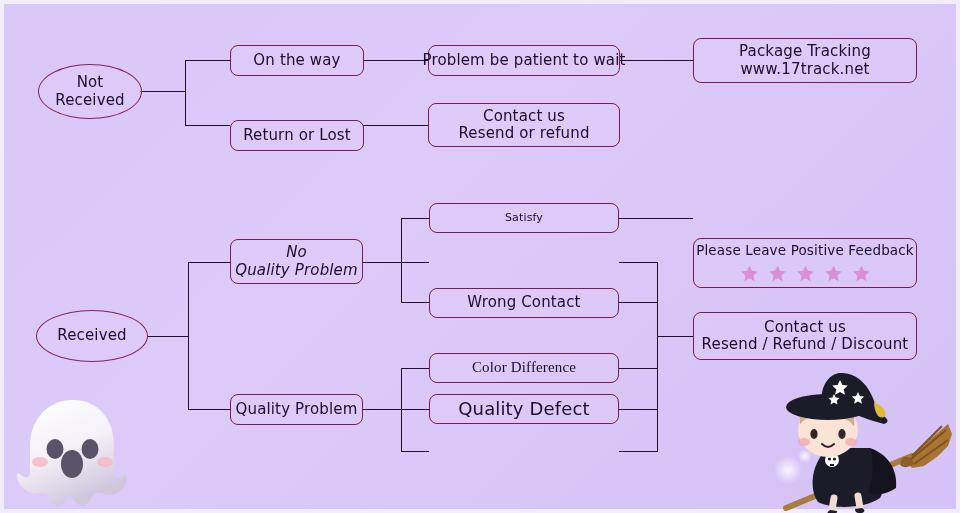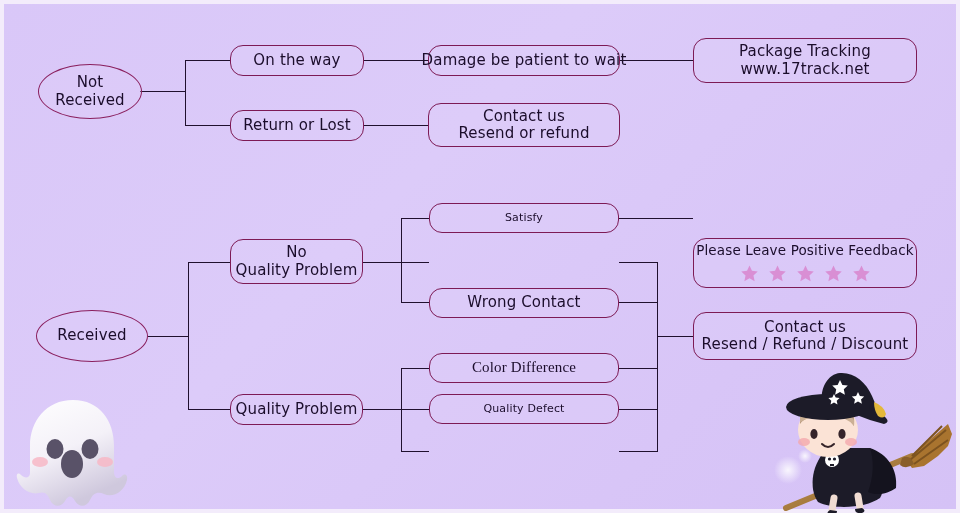--- a/index.html
+++ b/index.html
@@ -33,7 +33,7 @@
     text-align: center;
     color: #1b0d2b;
     border: 1px solid #7d1a55;
-    border-radius: 13px;
+    border-radius: 8px;
     background: rgba(223,206,250,0.35);
     line-height: 1.16;
     letter-spacing: 0.15px;

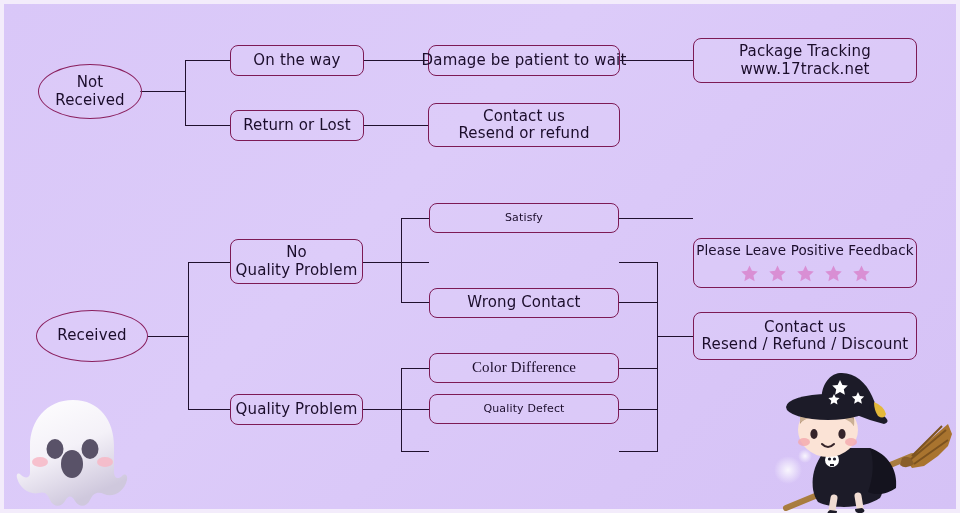--- a/index.html
+++ b/index.html
@@ -114,7 +114,7 @@
   </div>
 
   <div class="node" style="left:428px; top:45px; width:192px; height:31px; font-size:15px;">
-    <span class="ln">Damage be patient to wait</span>
+    <span class="ln">Problem be patient to wait</span>
   </div>
 
   <div class="node" style="left:428px; top:103px; width:192px; height:44px; font-size:15px;">

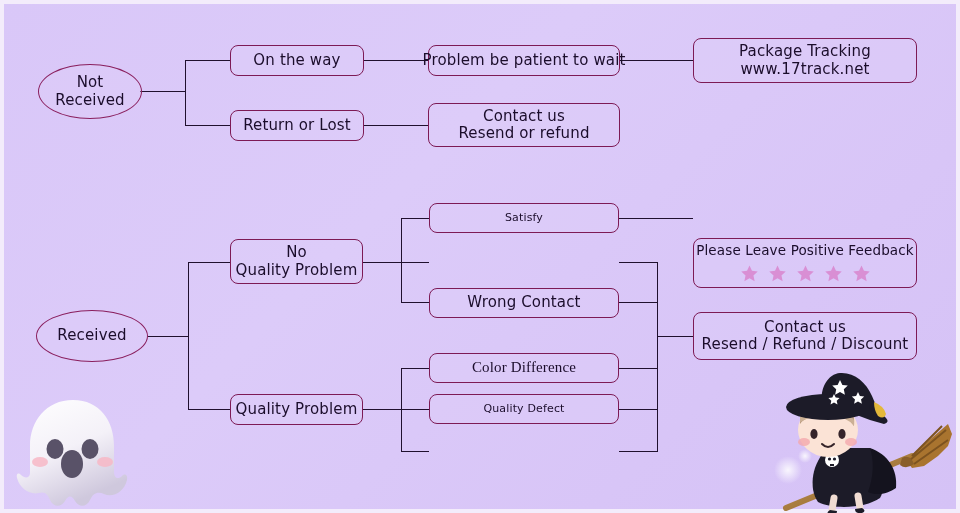--- a/index.html
+++ b/index.html
@@ -109,7 +109,7 @@
     <span class="ln">On the way</span>
   </div>
 
-  <div class="node" style="left:230px; top:110px; width:134px; height:31px; font-size:15px;">
+  <div class="node" style="left:230px; top:120px; width:134px; height:31px; font-size:15px;">
     <span class="ln">Return or Lost</span>
   </div>
 

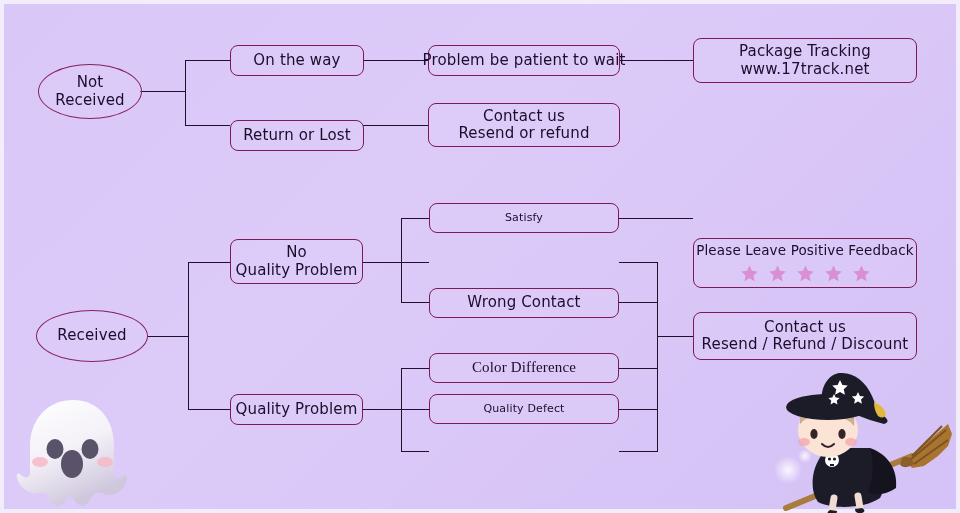--- a/index.html
+++ b/index.html
@@ -131,7 +131,7 @@
     <span class="ln">Received</span>
   </div>
 
-  <div class="node" style="left:230px; top:239px; width:133px; height:45px; font-size:15px;">
+  <div class="node" style="left:230px; top:239px; width:133px; height:45px; font-size:15px;font-style:italic;">
     <span class="ln">No</span>
     <span class="ln">Quality Problem</span>
   </div>

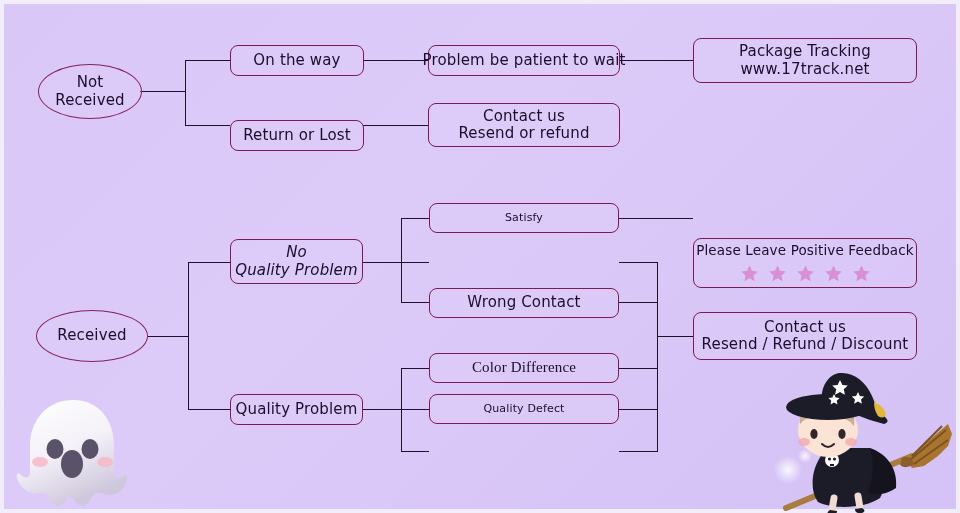--- a/index.html
+++ b/index.html
@@ -153,7 +153,7 @@
     <span class="ln">Color Difference</span>
   </div>
 
-  <div class="node" style="left:429px; top:394px; width:190px; height:30px; font-size:11px;">
+  <div class="node" style="left:429px; top:394px; width:190px; height:30px; font-size:18px;">
     <span class="ln">Quality Defect</span>
   </div>
 

